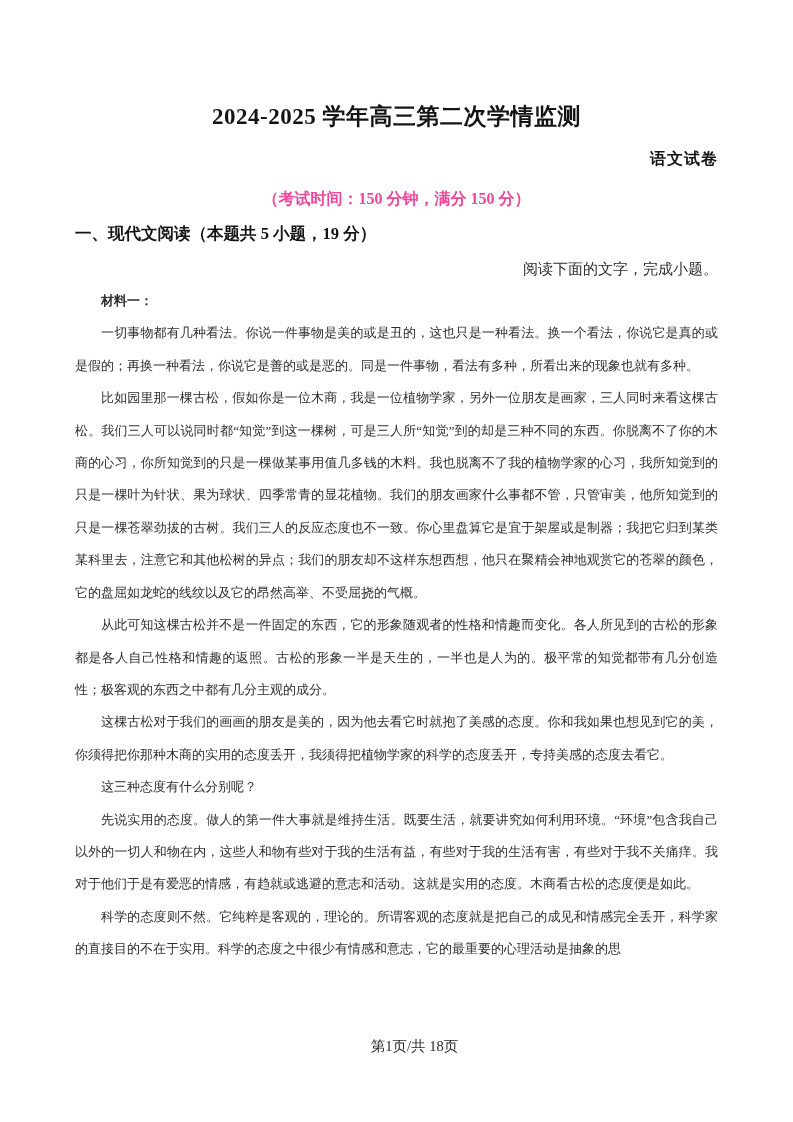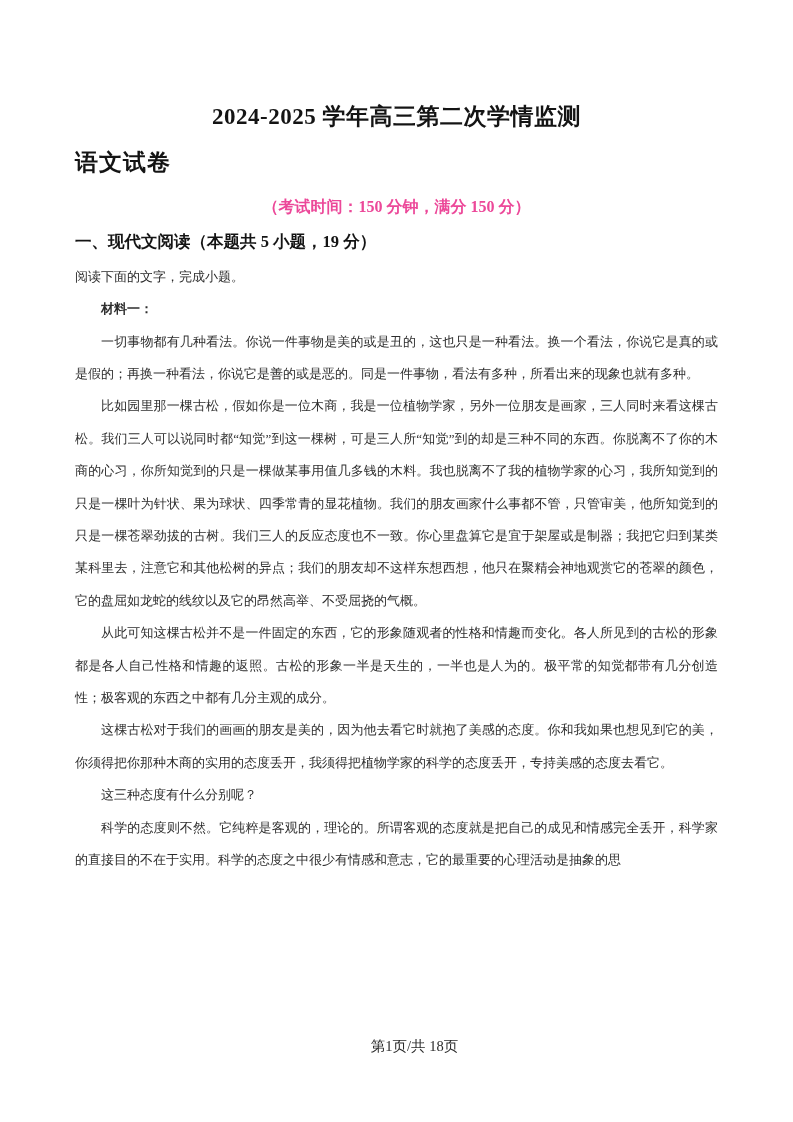--- a/index.html
+++ b/index.html
@@ -31,8 +31,8 @@
     margin-top: 42px;
   }
   .doc-subtitle {
-    text-align: left;
-    font-size: 23px;
+    text-align: right;
+    font-size: 16px;
     font-weight: bold;
     letter-spacing: 1px;
     line-height: 1.15;

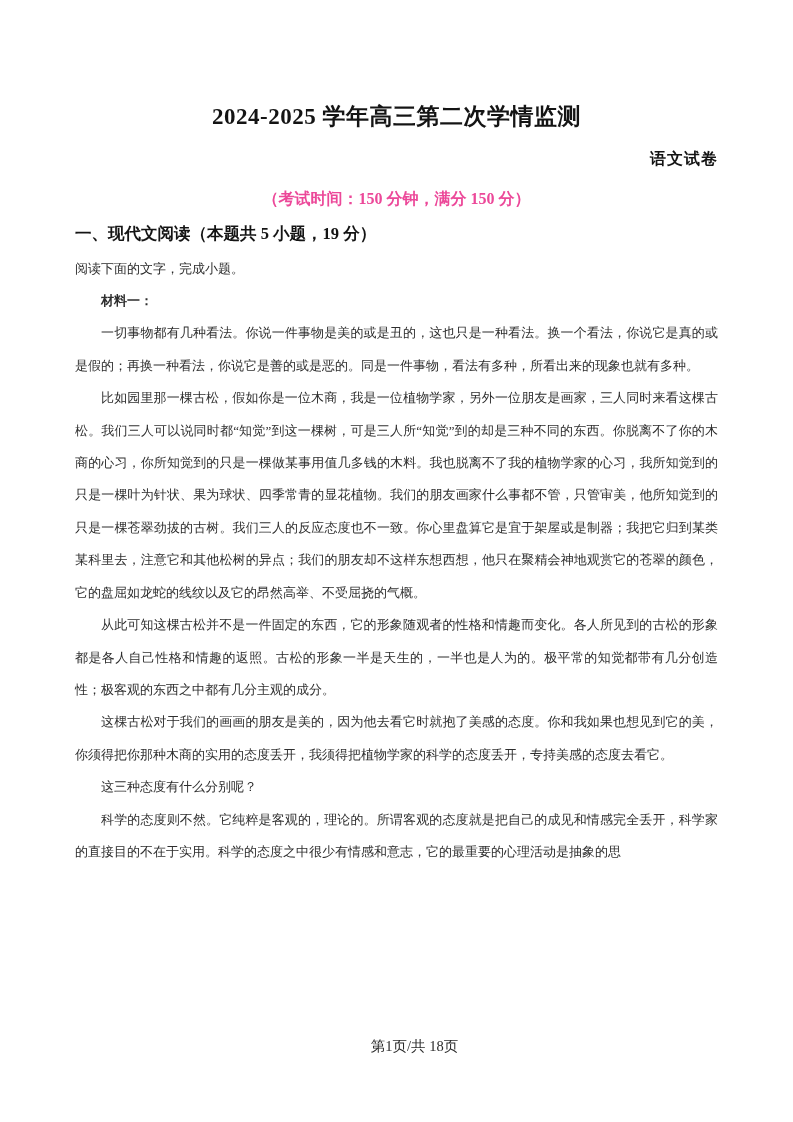--- a/index.html
+++ b/index.html
@@ -55,9 +55,10 @@
     color: #141414;
   }
   .lead {
-    font-size: 13px;
+    font-size: 15px;
     line-height: 32.4px;
     color: #2a2a2a;
+    text-align: right;
   }
   .body-text p {
     font-size: 13px;

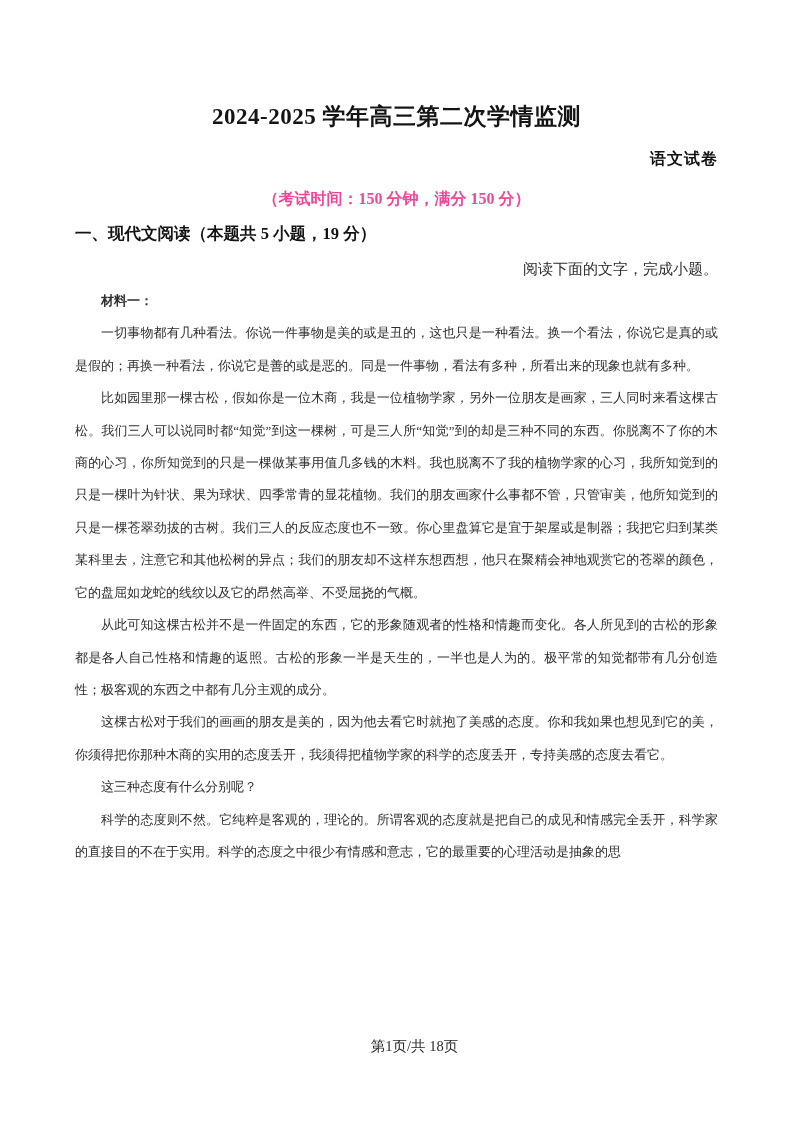--- a/index.html
+++ b/index.html
@@ -102,6 +102,7 @@
       <p>从此可知这棵古松并不是一件固定的东西，它的形象随观者的性格和情趣而变化。各人所见到的古松的形象都是各人自己性格和情趣的返照。古松的形象一半是天生的，一半也是人为的。极平常的知觉都带有几分创造性；极客观的东西之中都有几分主观的成分。</p>
       <p>这棵古松对于我们的画画的朋友是美的，因为他去看它时就抱了美感的态度。你和我如果也想见到它的美，你须得把你那种木商的实用的态度丢开，我须得把植物学家的科学的态度丢开，专持美感的态度去看它。</p>
       <p>这三种态度有什么分别呢？</p>
+      <p>先说实用的态度。做人的第一件大事就是维持生活。既要生活，就要讲究如何利用环境。“环境”包含我自己以外的一切人和物在内，这些人和物有些对于我的生活有益，有些对于我的生活有害，有些对于我不关痛痒。我对于他们于是有爱恶的情感，有趋就或逃避的意志和活动。这就是实用的态度。木商看古松的态度便是如此。</p>
       <p>科学的态度则不然。它纯粹是客观的，理论的。所谓客观的态度就是把自己的成见和情感完全丢开，科学家的直接目的不在于实用。科学的态度之中很少有情感和意志，它的最重要的心理活动是抽象的思</p>
     </div>
 

